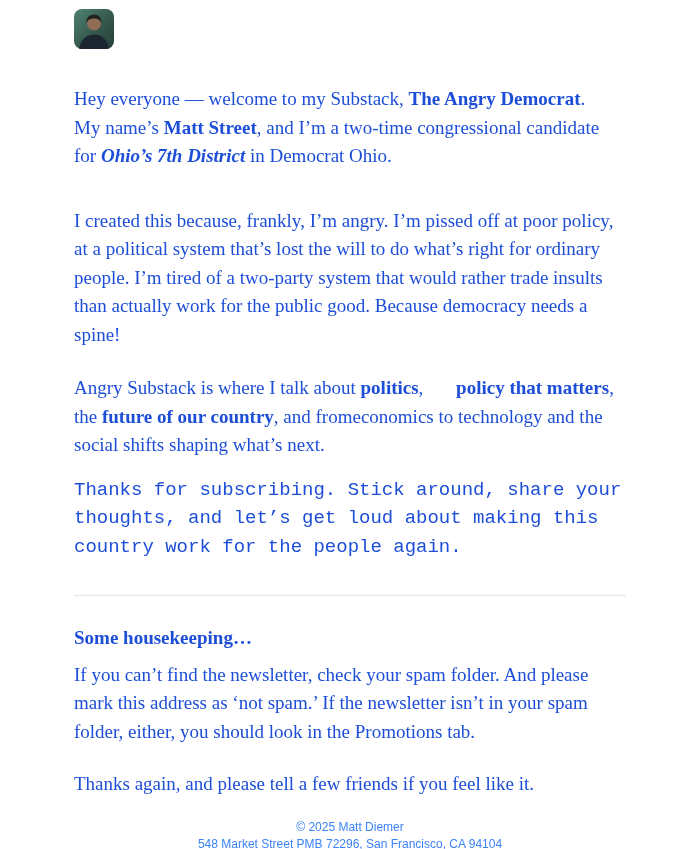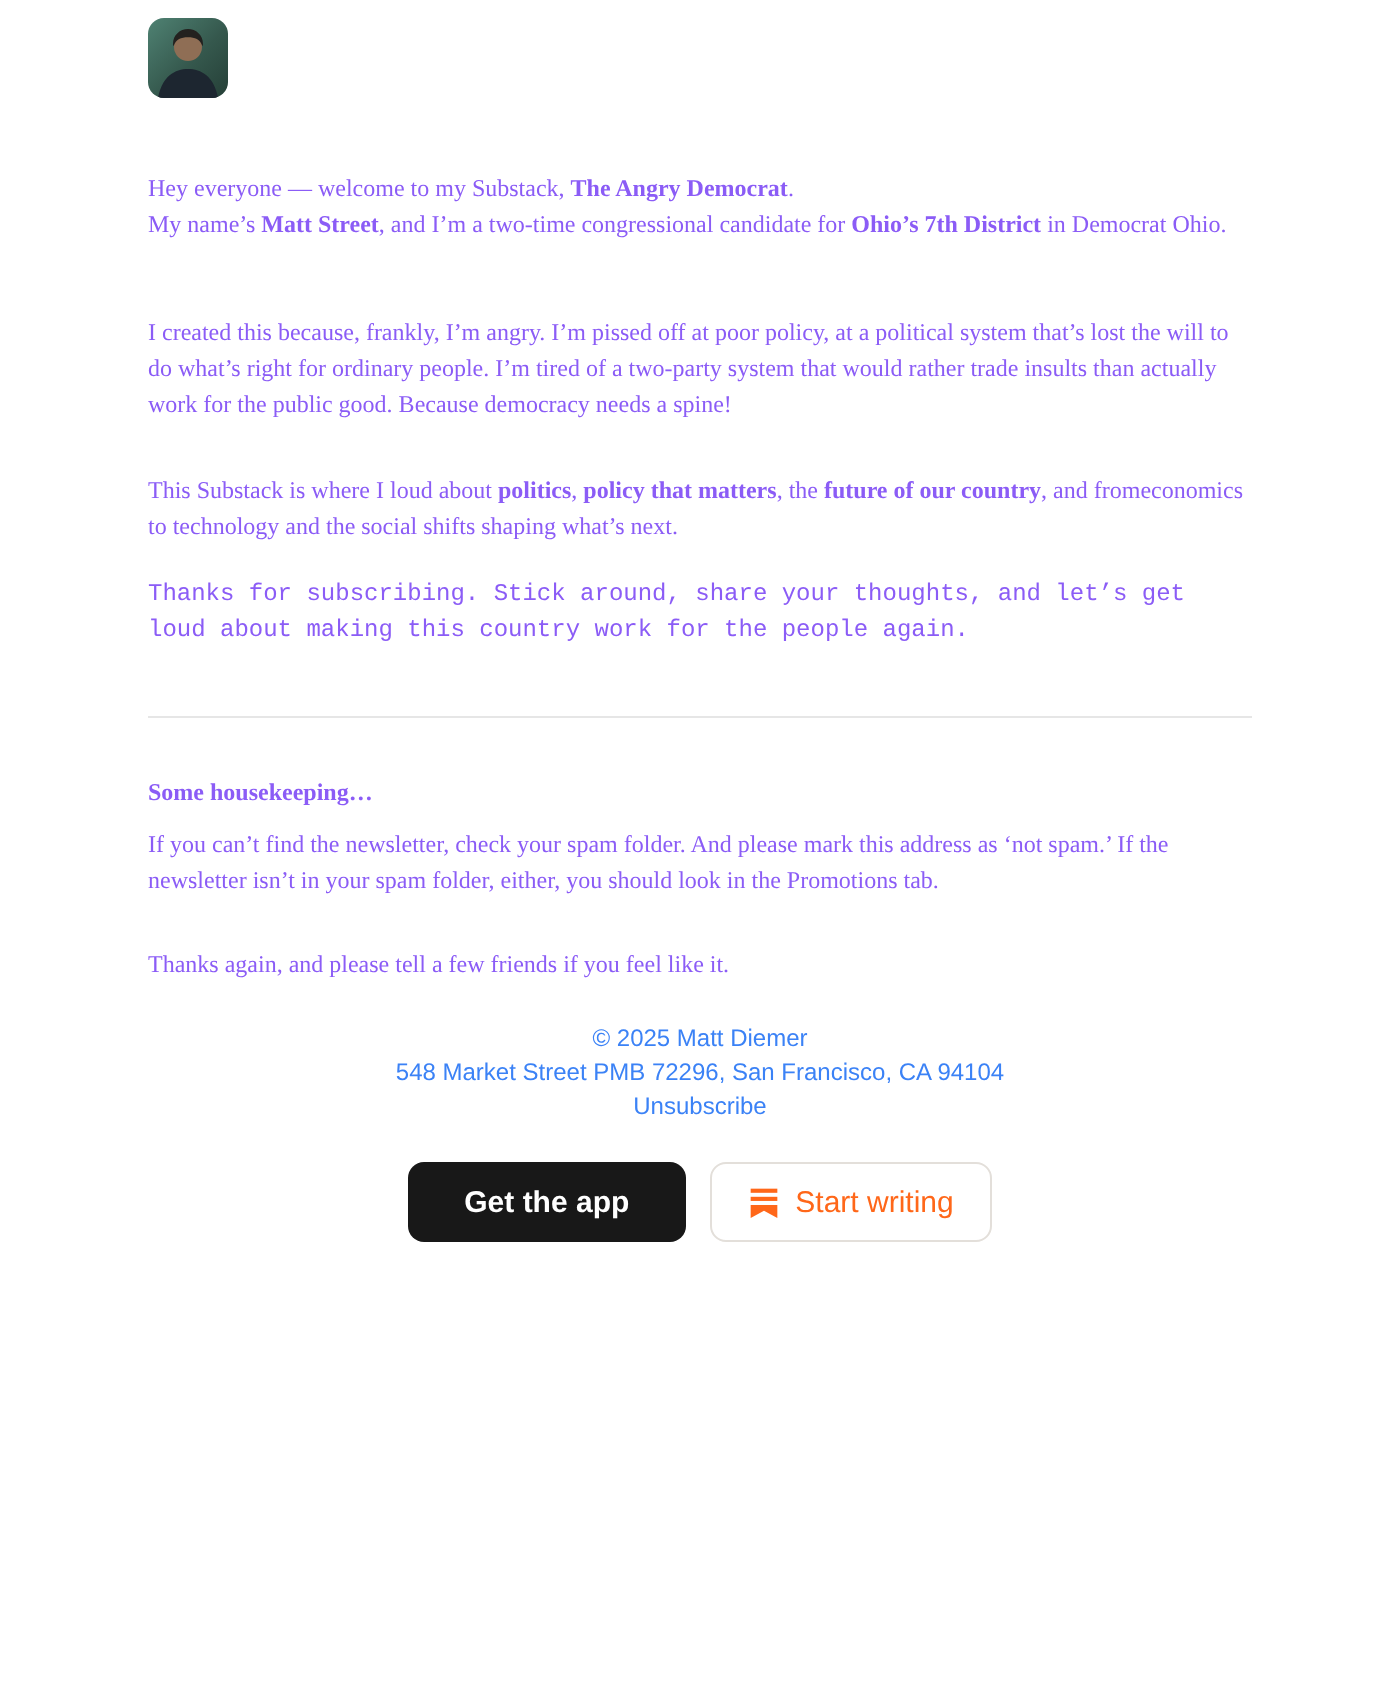--- a/index.html
+++ b/index.html
@@ -28,10 +28,10 @@
   }
   .avatar svg { display: block; }
   p.body-text {
-    font-size: 12px;
+    font-size: 19px;
     line-height: 1.5;
     margin-top: 22px;
-    color: #8b5cf6;
+    color: #1d4ed8;
   }
   p.first-para { margin-top: 36px; }
   p.angry-para { margin-top: 36px; }

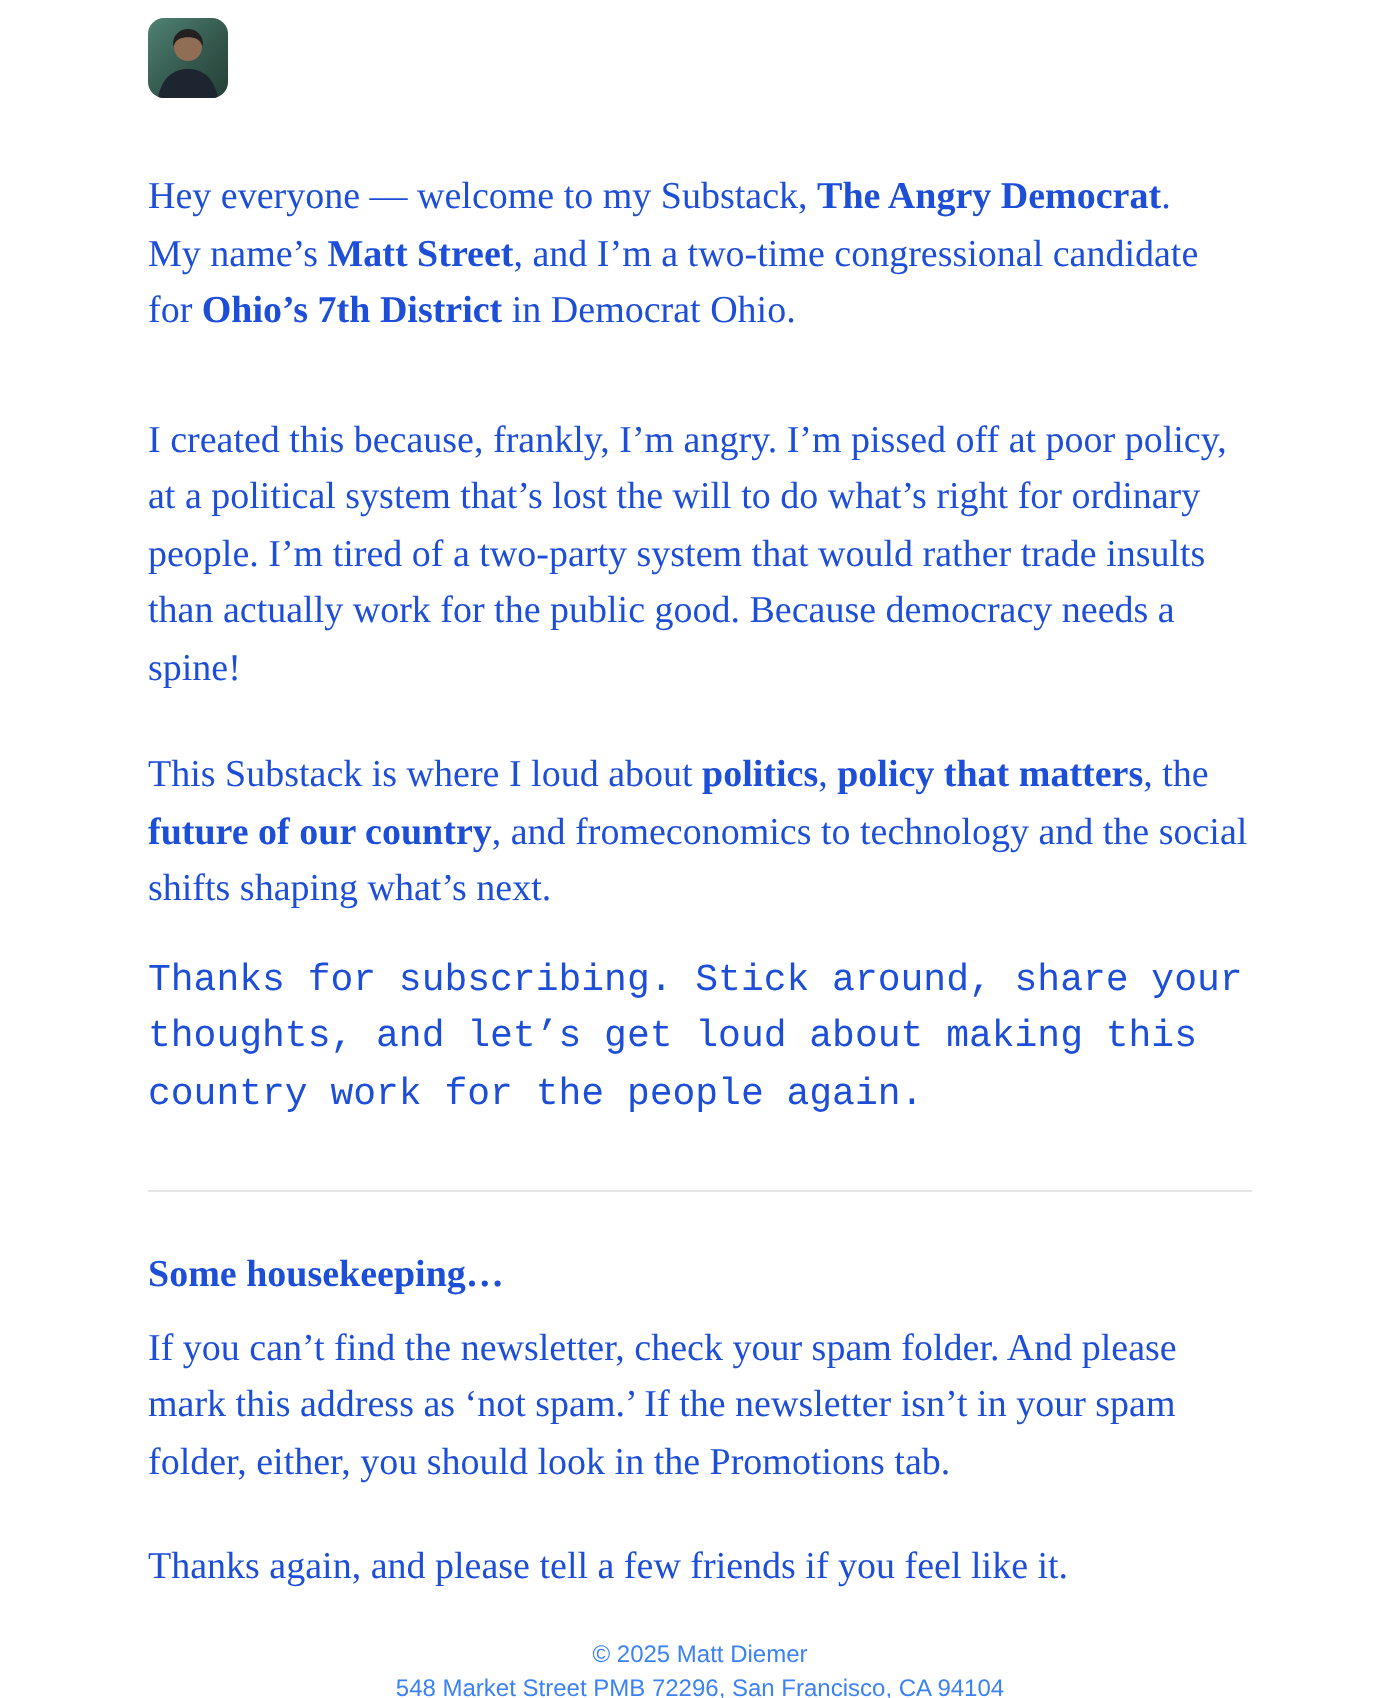--- a/index.html
+++ b/index.html
@@ -108,7 +108,7 @@
     </svg>
   </div>
 
-  <p class="body-text first-para"><span>Hey everyone — welcome to my Substack, </span><span style="font-weight: bold;">The Angry Democrat</span><span>.</span><br><span>My name’s </span><span style="font-weight: bold;">Matt Street</span><span>, and I’m a two-time congressional candidate for </span><span style="font-weight: bold;">Ohio’s 7th District</span><span> in Democrat Ohio.</span></p>
+  <p class="body-text first-para"><span>Hey everyone — welcome to my Substack, </span><span style="font-weight: bold;">The Angry Democrat</span><span>.</span><br><span>My name’s </span><span style="font-weight: bold;">Matt Street</span><span>, and I’m a two-time congressional candidate for </span><span style="font-weight: bold; font-style: italic;">Ohio’s 7th District</span><span> in Democrat Ohio.</span></p>
 
   <p class="body-text angry-para"><span>I created this because, frankly, I’m angry. I’m pissed off at poor policy, at a political system that’s lost the will to do what’s right for ordinary people. I’m tired of a two-party system that would rather trade insults than actually work for the public good. Because democracy needs a spine!</span></p>
 

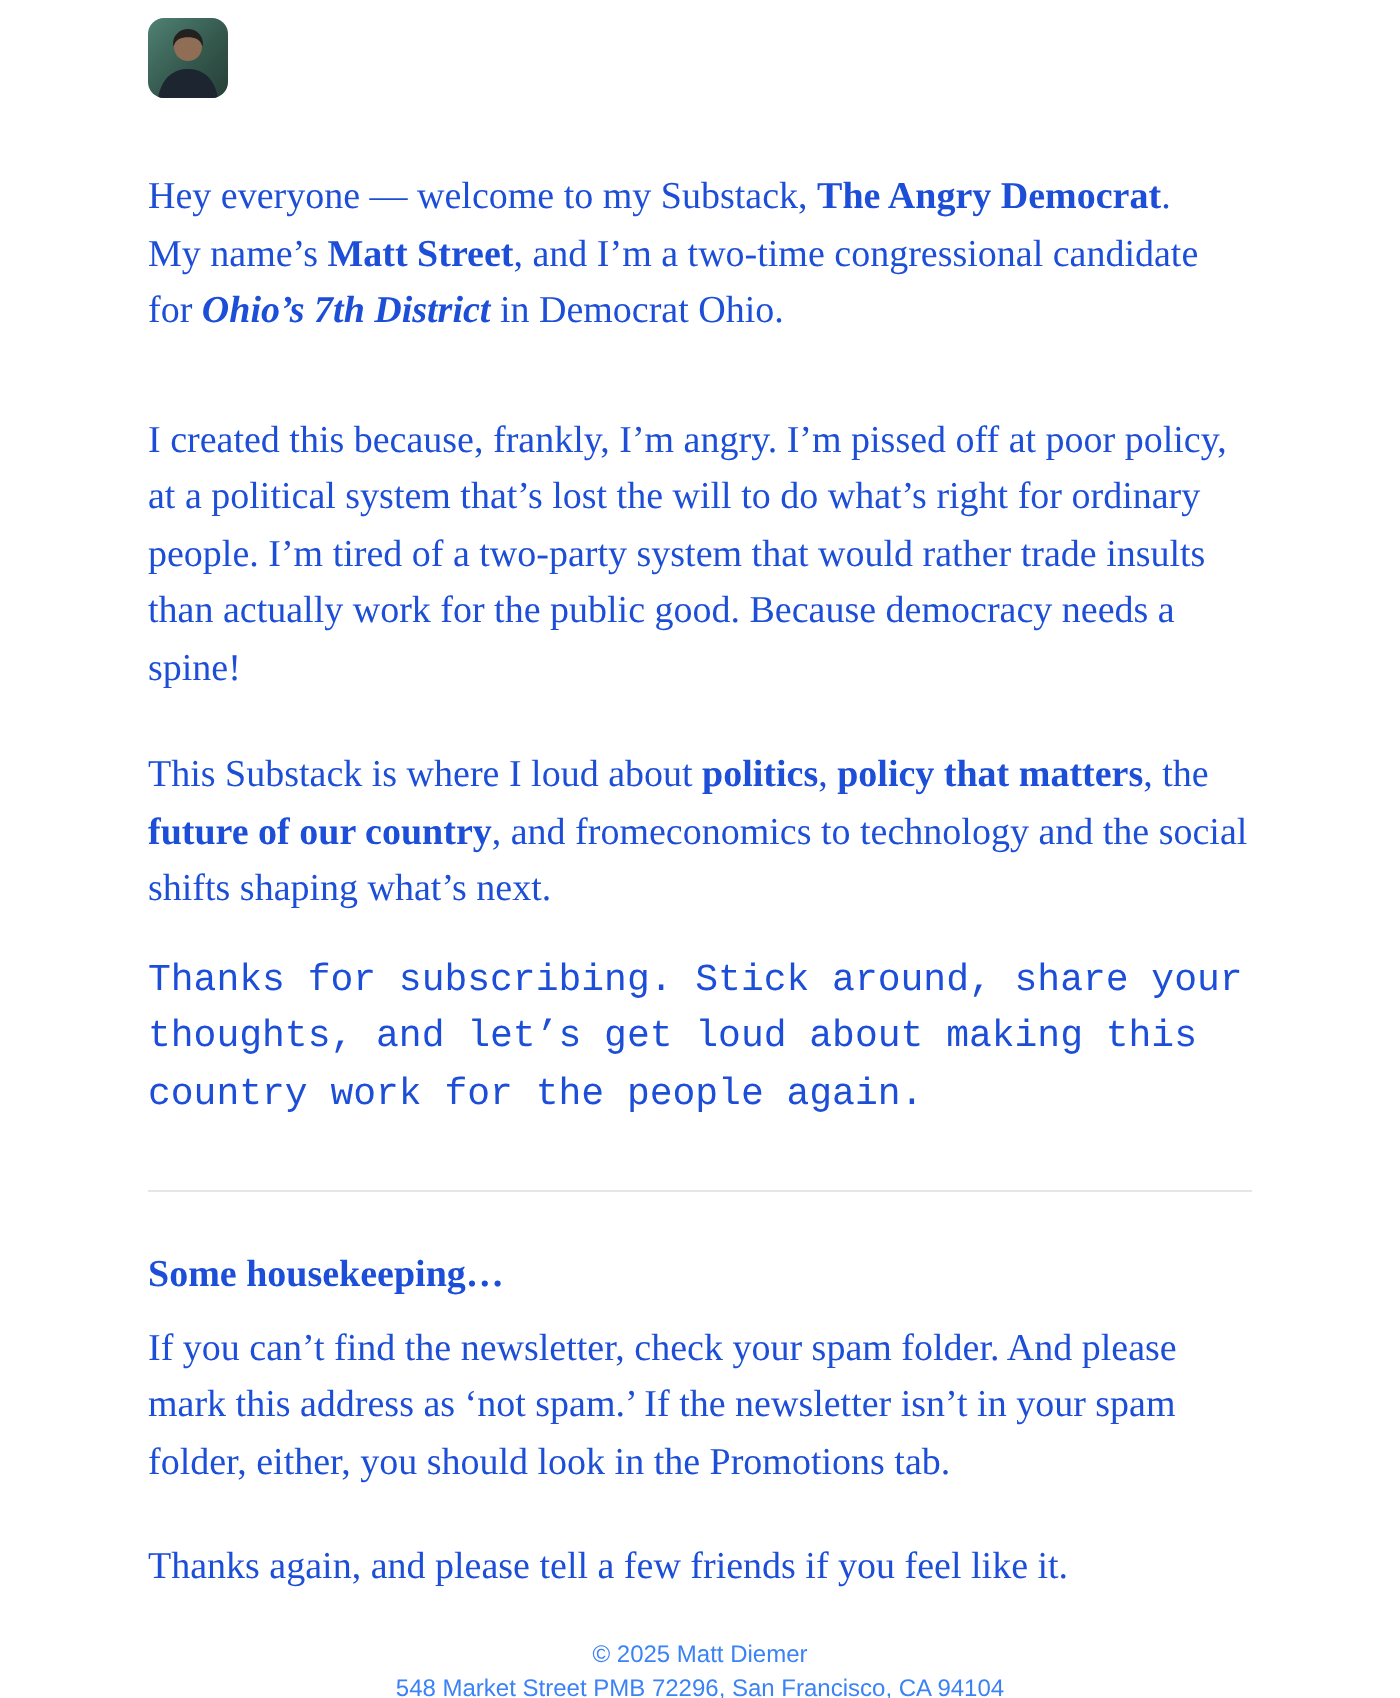--- a/index.html
+++ b/index.html
@@ -112,7 +112,7 @@
 
   <p class="body-text angry-para"><span>I created this because, frankly, I’m angry. I’m pissed off at poor policy, at a political system that’s lost the will to do what’s right for ordinary people. I’m tired of a two-party system that would rather trade insults than actually work for the public good. Because democracy needs a spine!</span></p>
 
-  <p class="body-text topics-para"><span>This Substack is where I loud about </span><span style="font-weight: bold;">politics</span><span>, </span><span style="font-weight: bold;">policy that matters</span><span>, the </span><span style="font-weight: bold;">future of our country</span><span>, and fromeconomics to technology and the social shifts shaping what’s next.</span></p>
+  <p class="body-text topics-para"><span>Angry Substack is where I talk about </span><span style="font-weight: bold;">politics</span><span>, </span><span style="font-weight: bold;">policy that matters</span><span>, the </span><span style="font-weight: bold;">future of our country</span><span>, and fromeconomics to technology and the social shifts shaping what’s next.</span></p>
 
   <p class="body-text thanks-para"><span>Thanks for subscribing. Stick around, share your thoughts, and let’s get loud about making this country work for the people again.</span></p>
 

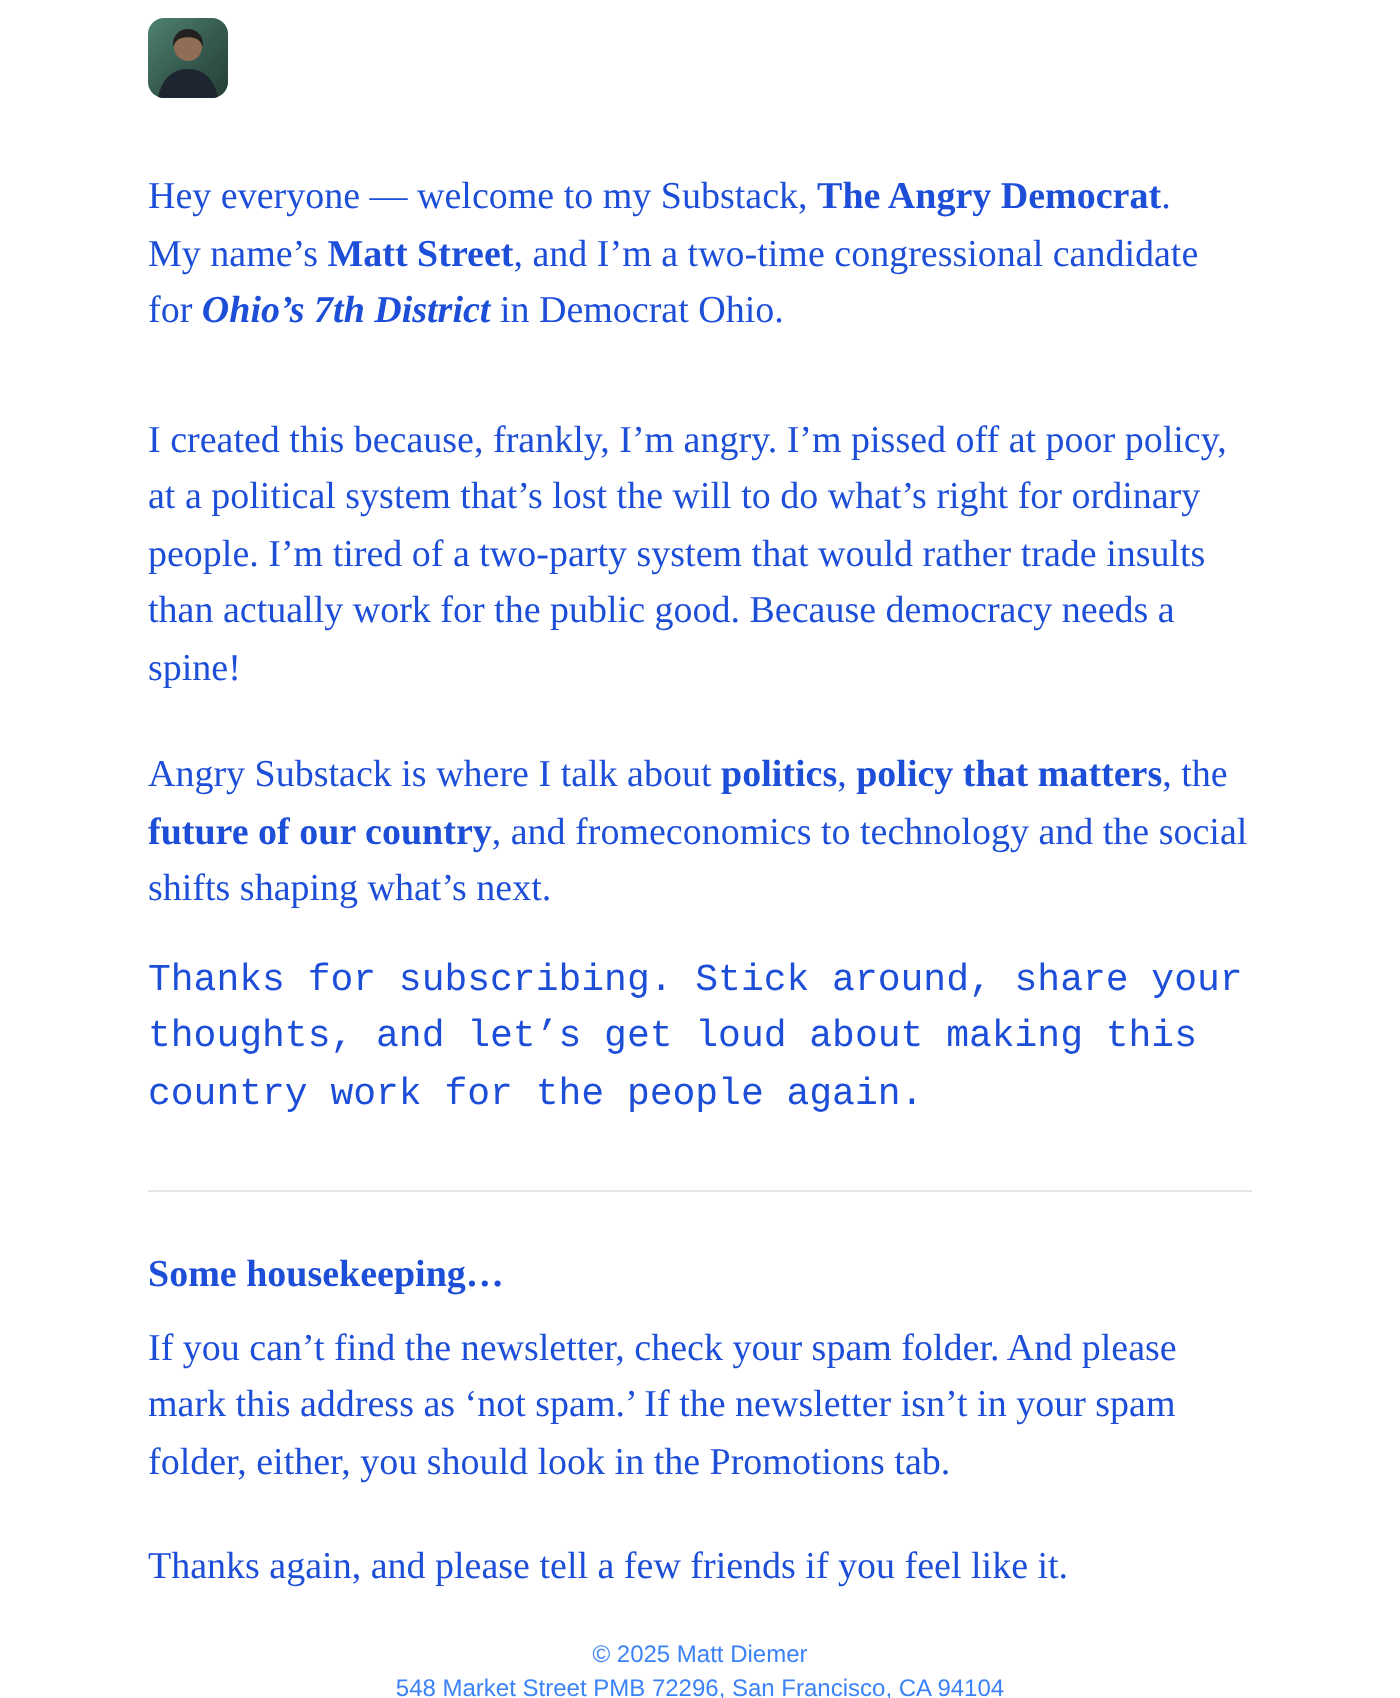--- a/index.html
+++ b/index.html
@@ -112,7 +112,7 @@
 
   <p class="body-text angry-para"><span>I created this because, frankly, I’m angry. I’m pissed off at poor policy, at a political system that’s lost the will to do what’s right for ordinary people. I’m tired of a two-party system that would rather trade insults than actually work for the public good. Because democracy needs a spine!</span></p>
 
-  <p class="body-text topics-para"><span>Angry Substack is where I talk about </span><span style="font-weight: bold;">politics</span><span>, </span><span style="font-weight: bold;">policy that matters</span><span>, the </span><span style="font-weight: bold;">future of our country</span><span>, and fromeconomics to technology and the social shifts shaping what’s next.</span></p>
+  <p class="body-text topics-para"><span>Angry Substack is where I talk about </span><span style="font-weight: bold;">politics</span><span>, </span><span style="font-weight: bold; margin-left: 28px;">policy that matters</span><span>, the </span><span style="font-weight: bold;">future of our country</span><span>, and fromeconomics to technology and the social shifts shaping what’s next.</span></p>
 
   <p class="body-text thanks-para"><span>Thanks for subscribing. Stick around, share your thoughts, and let’s get loud about making this country work for the people again.</span></p>
 

